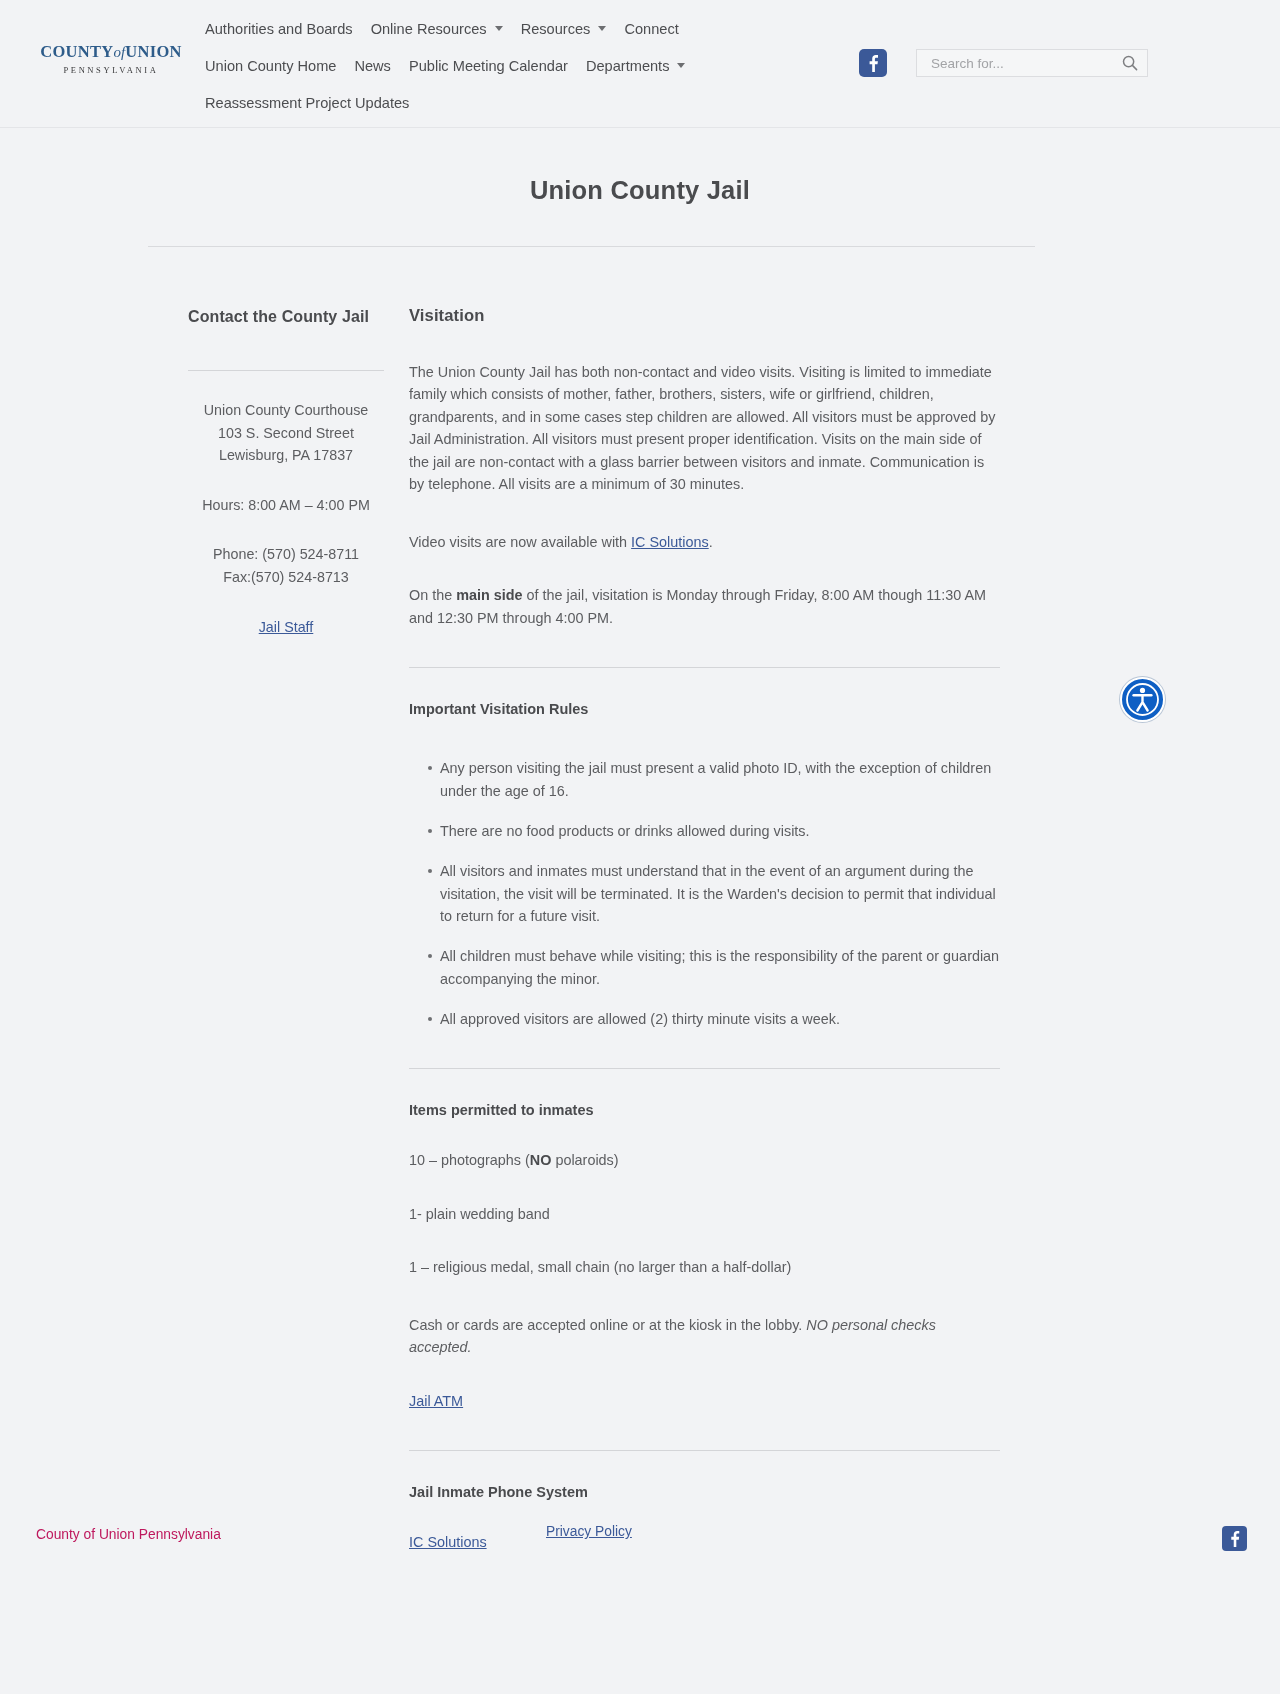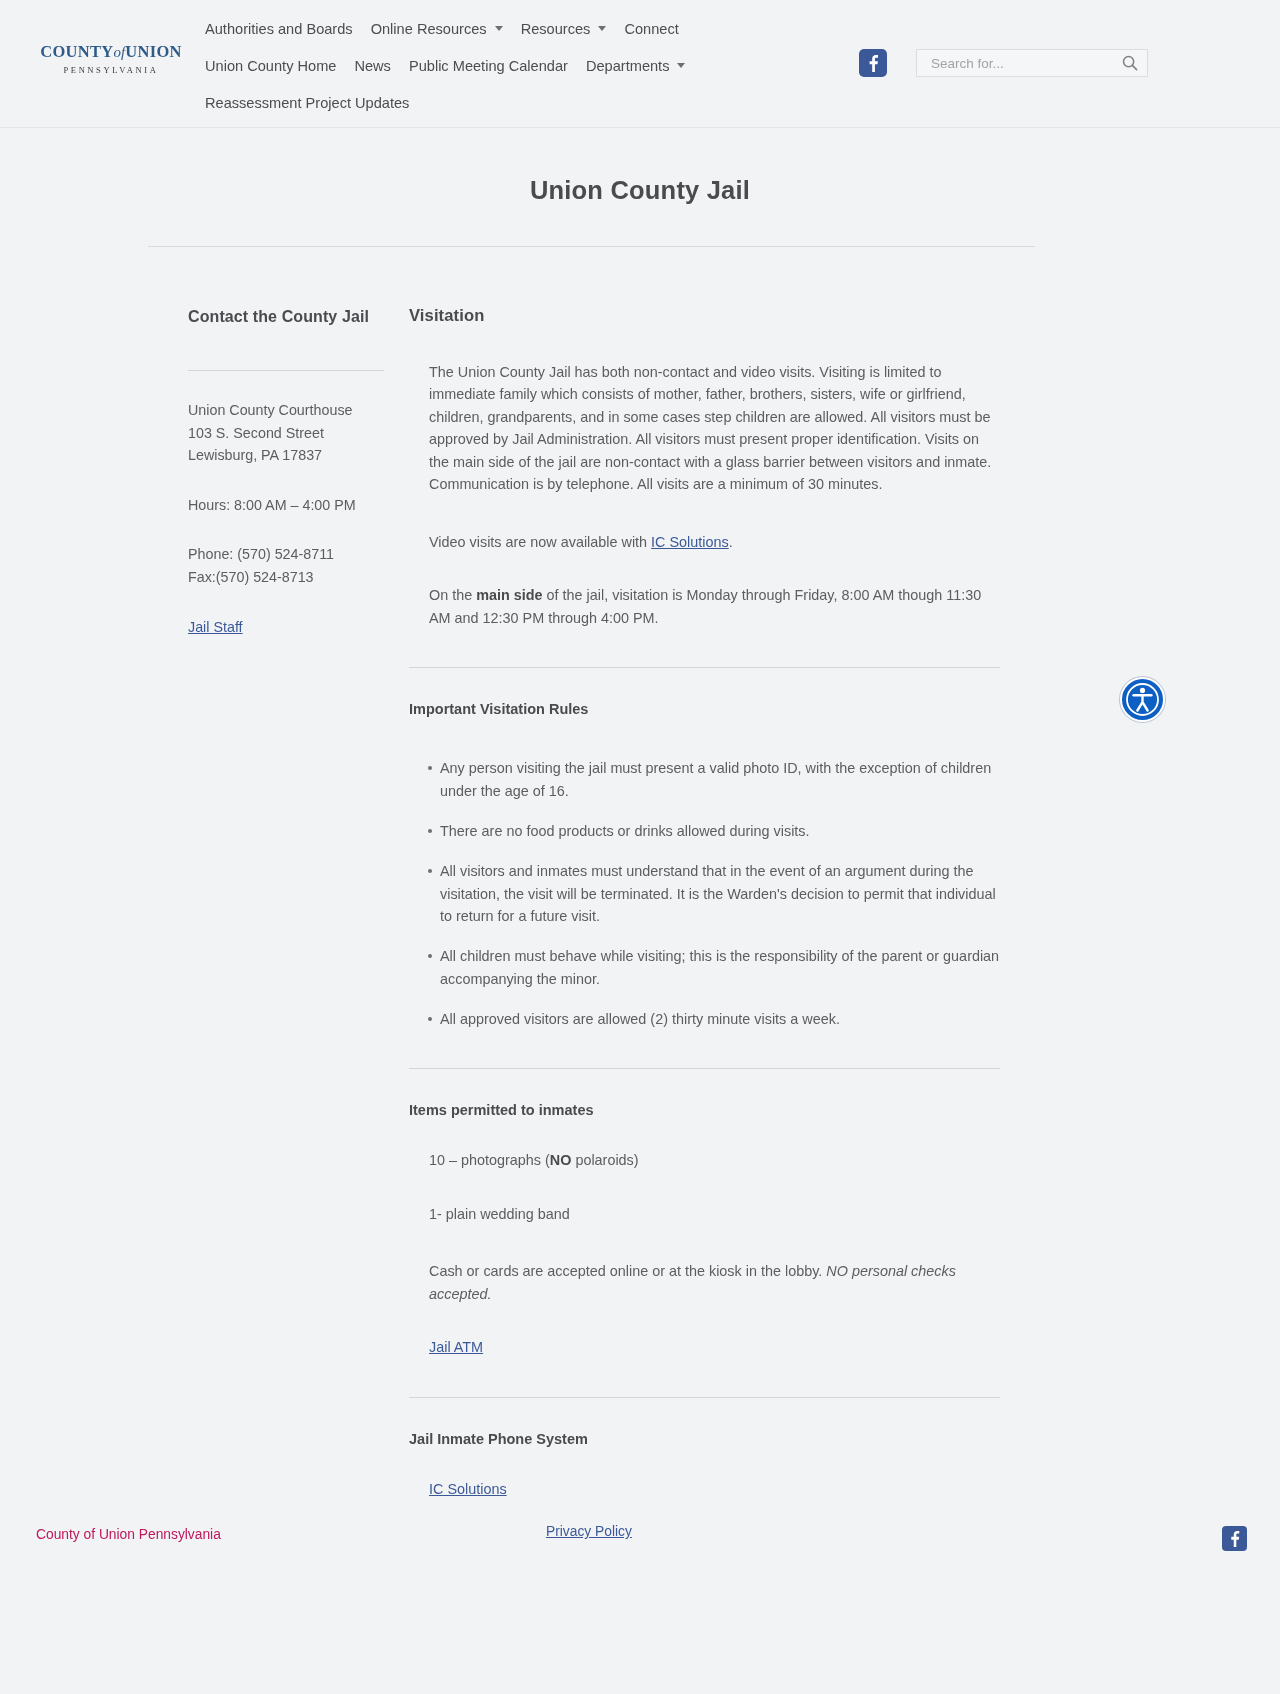--- a/index.html
+++ b/index.html
@@ -190,7 +190,6 @@
     font-size: 14.4px;
     line-height: 1.56;
     color: #5c5d60;
-    margin-left: 20px;
   }
   .p-gap { margin-top: 31px; }
   .p-gap-lg { margin-top: 35px; }

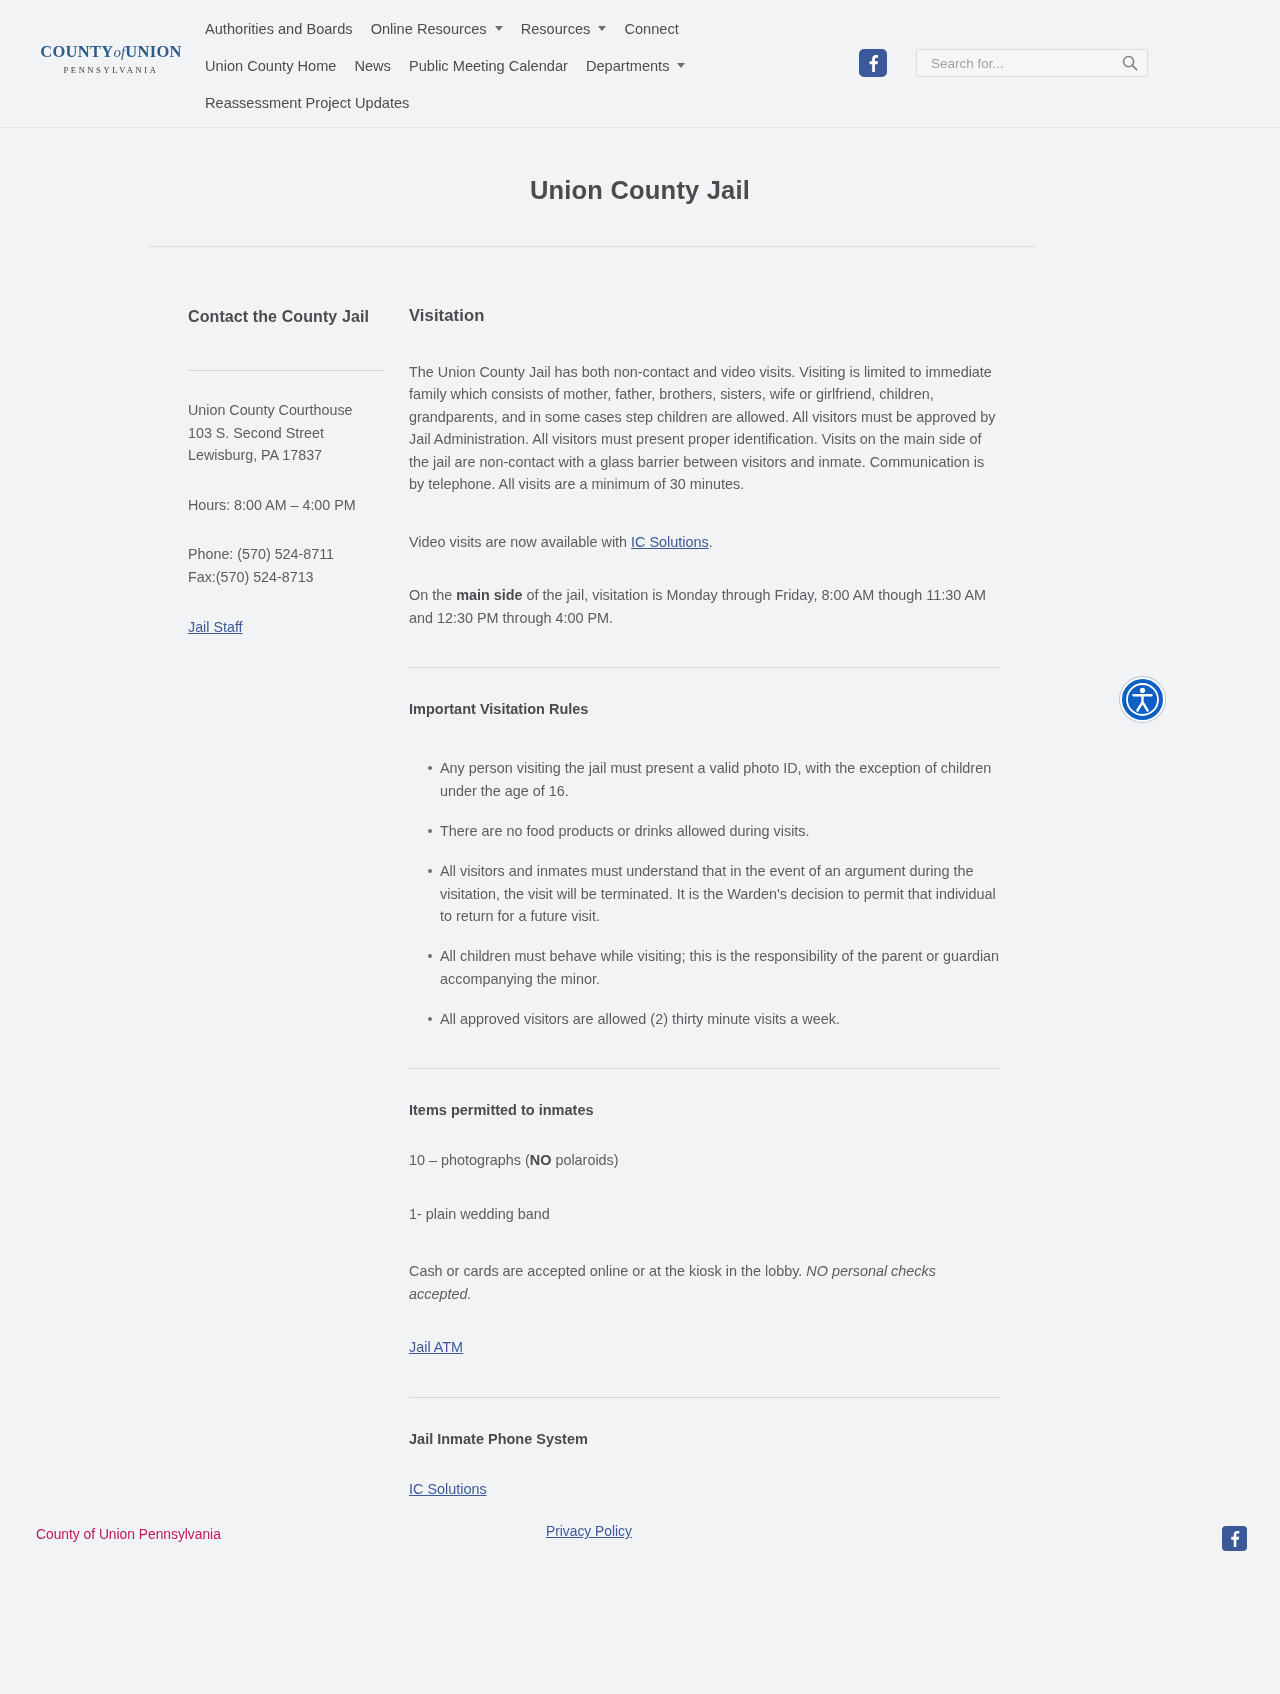--- a/index.html
+++ b/index.html
@@ -170,6 +170,7 @@
     font-size: 14.3px;
     line-height: 1.58;
     color: #5c5d60;
+    text-align: center;
   }
   .sidebar p.tight { margin-top: 27px; }
   .sidebar a { font-size: 14.3px; }

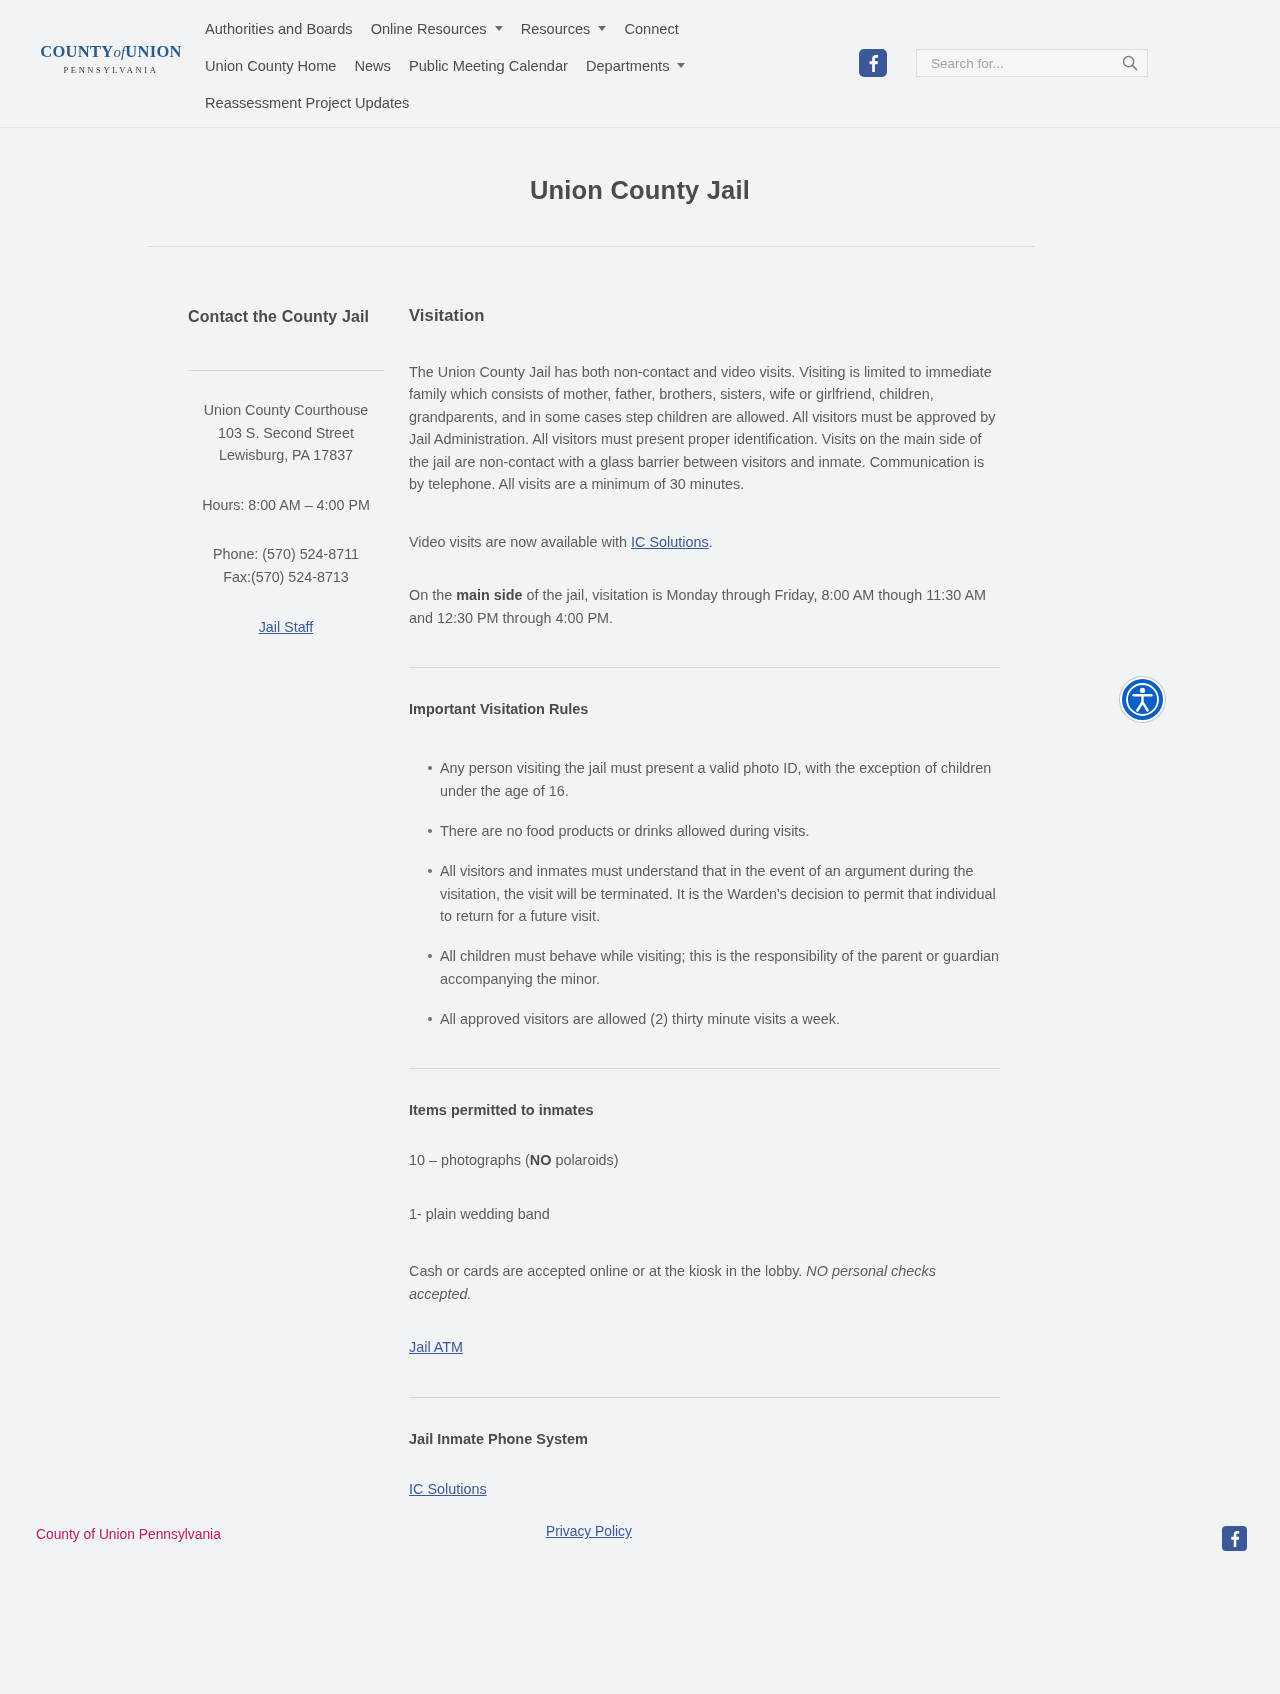--- a/index.html
+++ b/index.html
@@ -394,6 +394,7 @@
 
   <p class="p-gap">1- plain wedding band</p>
 
+  <p class="p-gap">1 – religious medal, small chain (no larger than a half-dollar)</p>
 
   <p class="p-gap-lg"><span>Cash or cards are accepted online or at the kiosk in the lobby. </span><em>NO personal checks accepted.</em></p>
 

